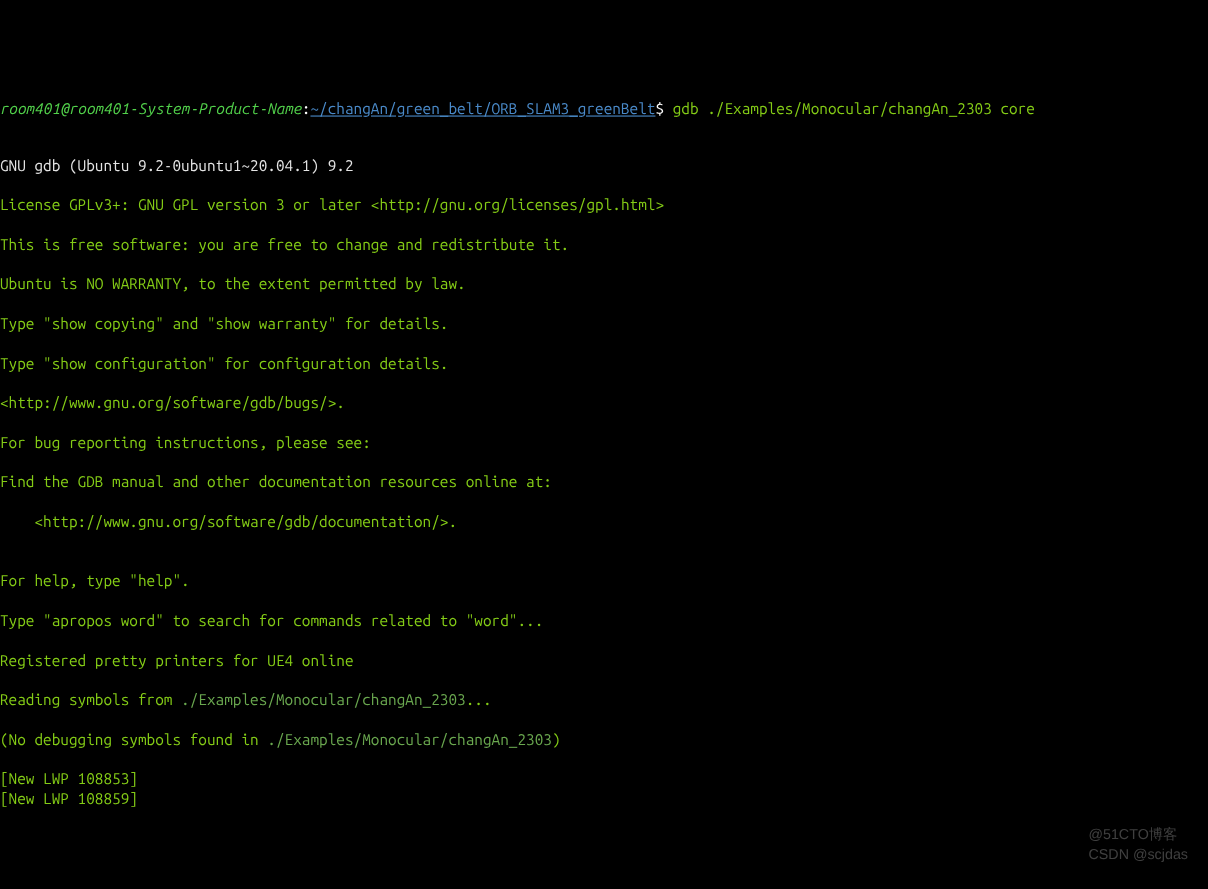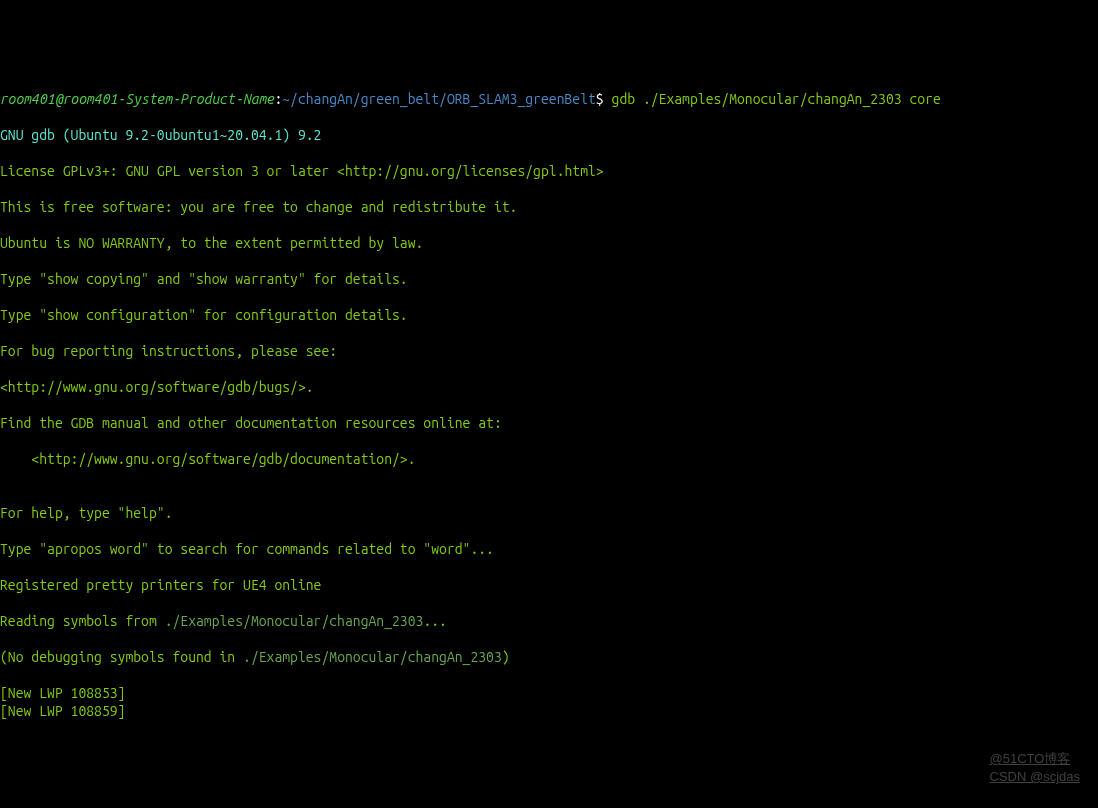--- a/index.html
+++ b/index.html
@@ -17,7 +17,7 @@
   }
   .line { display: block; }
   .green { color: #52d24b; font-style: italic; }
-  .blue { color: #4a8ac9; }
+  .blue { color: #4a8ac9; text-decoration: underline; }
   .white { color: #ffffff; }
   .yellow { color: #5eead4; }
   .dimgreen { color: #6aa84f; }

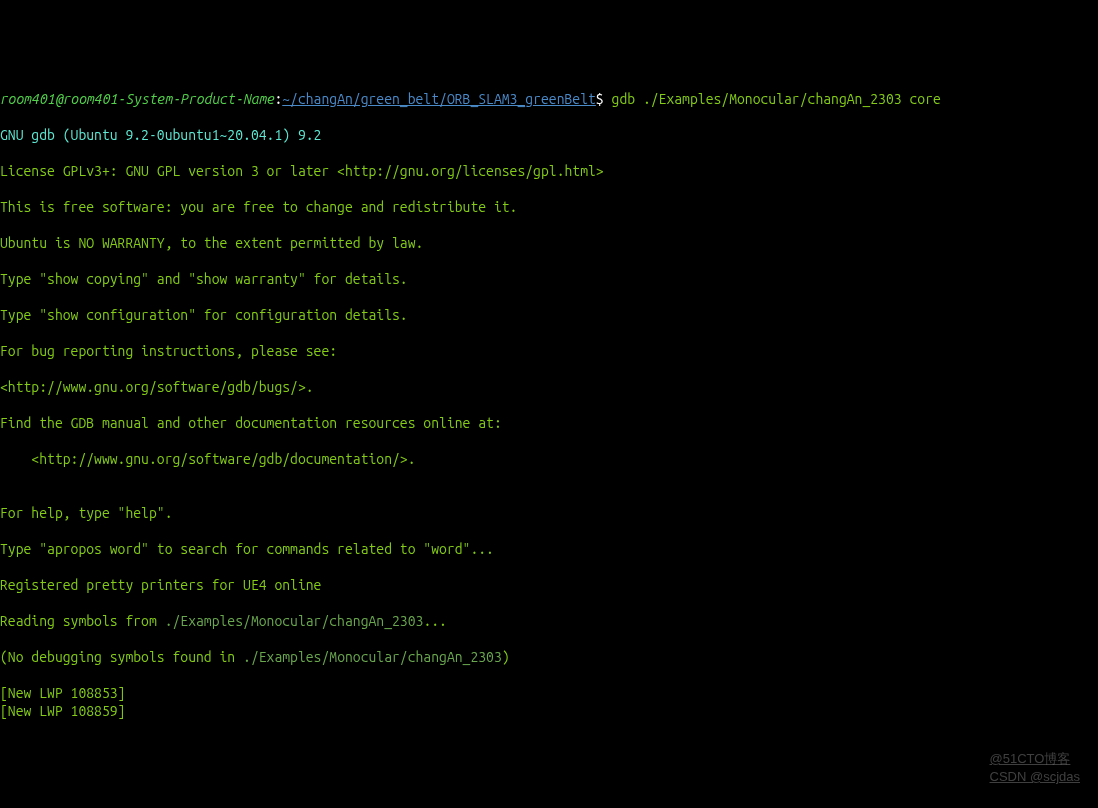--- a/index.html
+++ b/index.html
@@ -19,7 +19,7 @@
   .green { color: #52d24b; font-style: italic; }
   .blue { color: #4a8ac9; text-decoration: underline; }
   .white { color: #ffffff; }
-  .yellow { color: #5eead4; }
+  .yellow { color: #e5e5e5; margin-top: 15px; }
   .dimgreen { color: #6aa84f; }
   .bright { color: #84cc16; }
   .watermark {

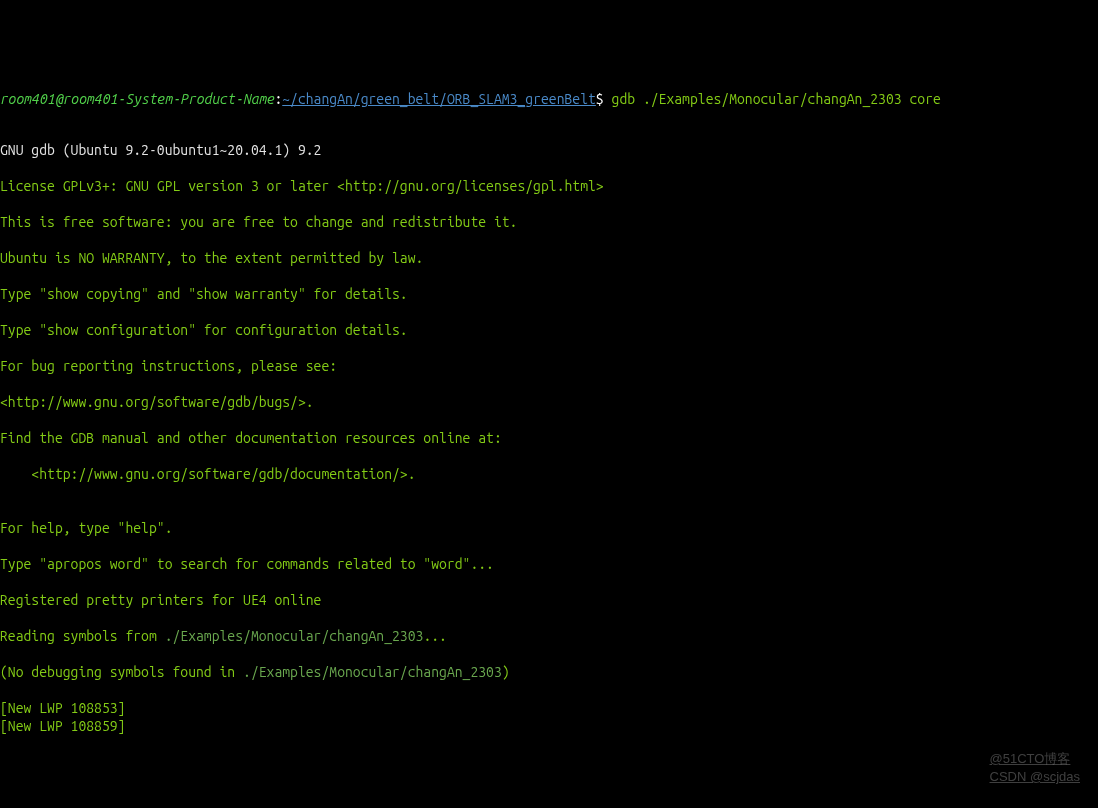--- a/index.html
+++ b/index.html
@@ -46,8 +46,8 @@
 <span class="line bright">Ubuntu is NO WARRANTY, to the extent permitted by law.</span>
 <span class="line bright">Type "show copying" and "show warranty" for details.</span>
 <span class="line bright">Type "show configuration" for configuration details.</span>
+<span class="line bright">&lt;http://www.gnu.org/software/gdb/bugs/&gt;.</span>
 <span class="line bright">For bug reporting instructions, please see:</span>
-<span class="line bright">&lt;http://www.gnu.org/software/gdb/bugs/&gt;.</span>
 <span class="line bright">Find the GDB manual and other documentation resources online at:</span>
 <span class="line bright">    &lt;http://www.gnu.org/software/gdb/documentation/&gt;.</span>
 <span class="line bright"></span>

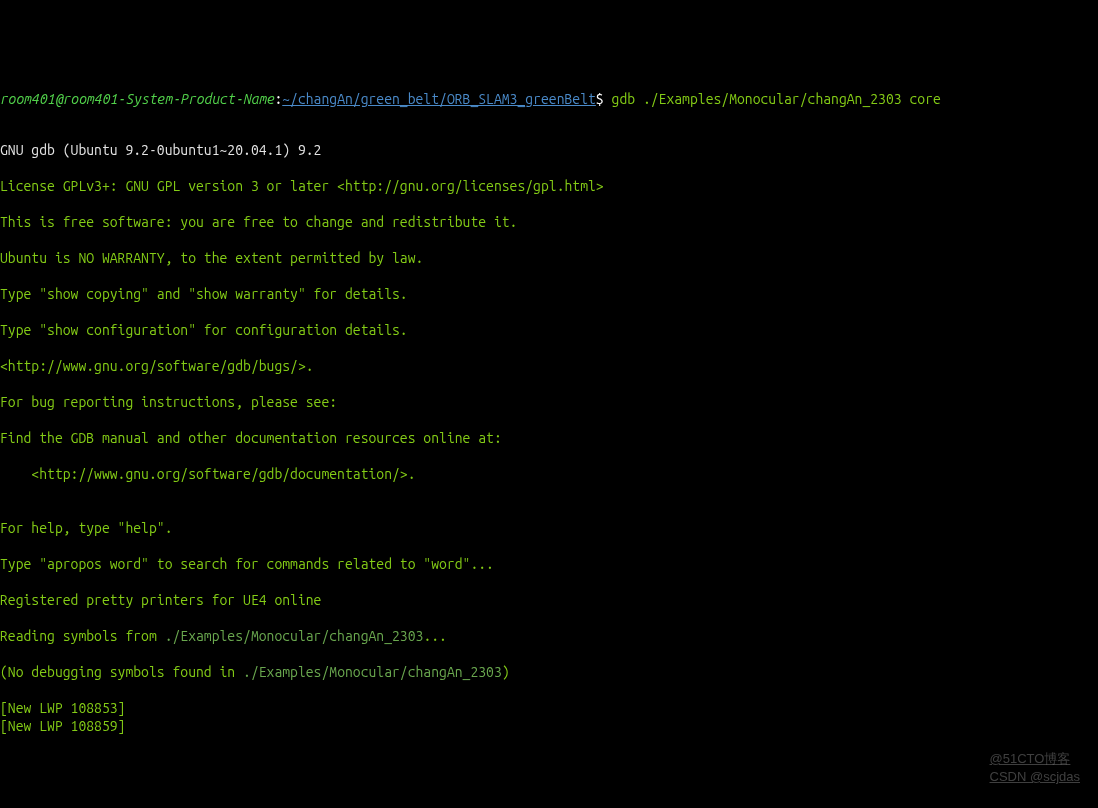--- a/index.html
+++ b/index.html
@@ -30,7 +30,6 @@
     font-size: 13px;
     font-family: sans-serif;
     white-space: nowrap;
-    text-decoration: underline;
   }
 </style>
 </head>

